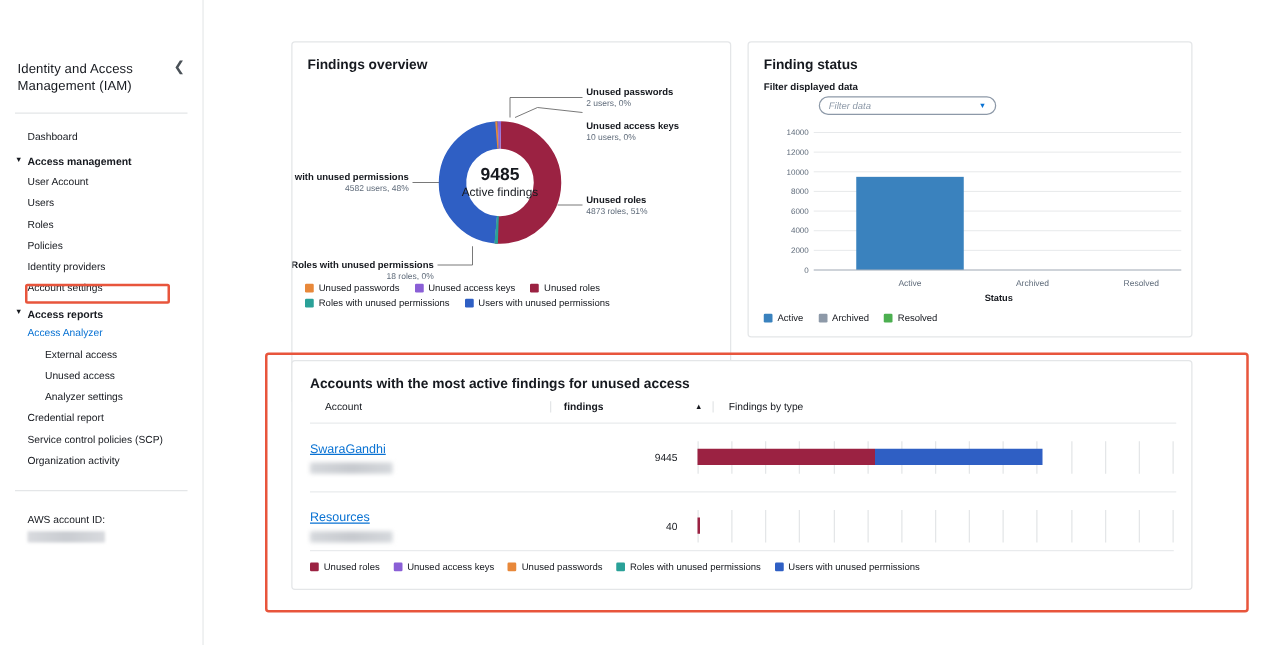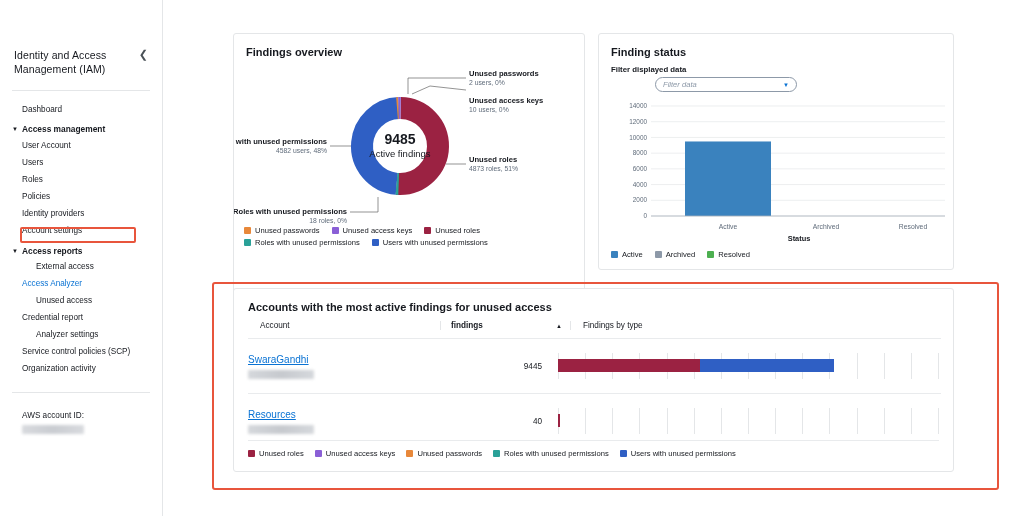--- a/index.html
+++ b/index.html
@@ -154,8 +154,8 @@
         <span class="caret">▼</span>
         <span>Access reports</span>
       </div>
+      <div class="sb-link sb-active">Access Analyzer</div>
       <div class="sb-link sb-sub">External access</div>
-      <div class="sb-link sb-active">Access Analyzer</div>
       <div class="sb-link sb-sub">Unused access</div>
       <div class="sb-link">Credential report</div>
       <div class="sb-link sb-sub">Analyzer settings</div>

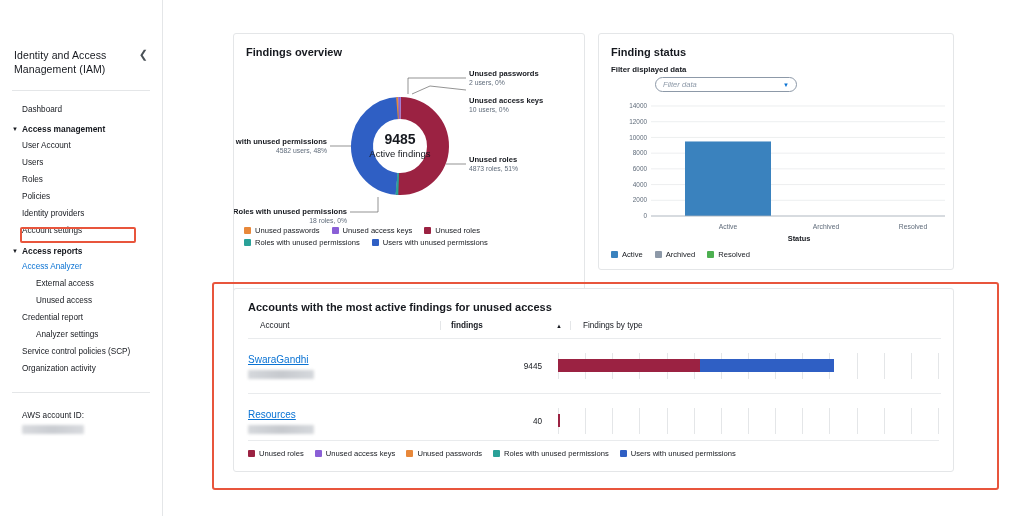--- a/index.html
+++ b/index.html
@@ -157,8 +157,8 @@
       <div class="sb-link sb-active">Access Analyzer</div>
       <div class="sb-link sb-sub">External access</div>
       <div class="sb-link sb-sub">Unused access</div>
+      <div class="sb-link sb-sub">Analyzer settings</div>
       <div class="sb-link">Credential report</div>
-      <div class="sb-link sb-sub">Analyzer settings</div>
       <div class="sb-link">Service control policies (SCP)</div>
       <div class="sb-link">Organization activity</div>
     </div>

